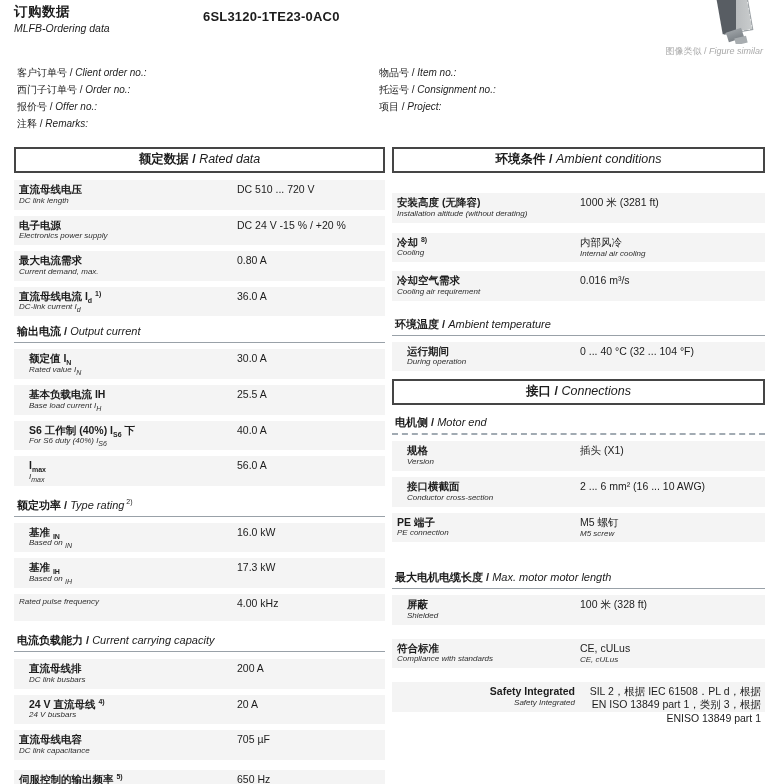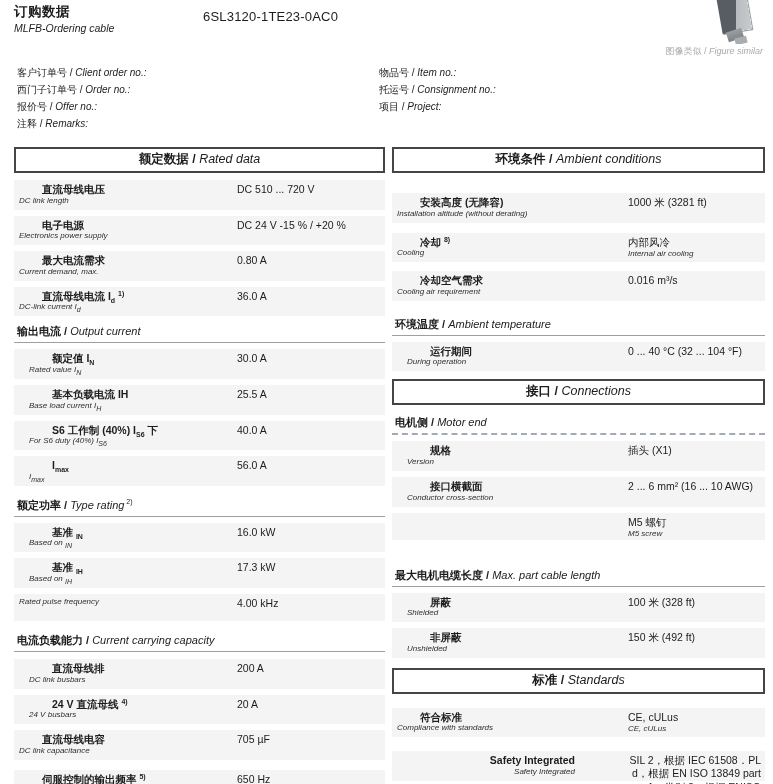--- a/index.html
+++ b/index.html
@@ -11,7 +11,7 @@
   .title-block{position:absolute;left:14px;top:3px;}
   .title-zh{font-size:13.5px;font-weight:bold;letter-spacing:.5px;}
   .title-en{font-size:10.5px;font-style:italic;margin-top:1px;}
-  .part-number{position:absolute;left:203px;top:9px;font-size:13px;font-weight:normal;letter-spacing:.2px;}
+  .part-number{position:absolute;left:203px;top:9px;font-size:13px;font-weight:bold;letter-spacing:.2px;}
   
   .figure-wrap{position:absolute;right:10px;top:0;width:58px;height:44px;overflow:hidden;}
   .dev-body{position:absolute;left:14px;top:-8px;width:30px;height:40px;transform:rotate(-10deg);

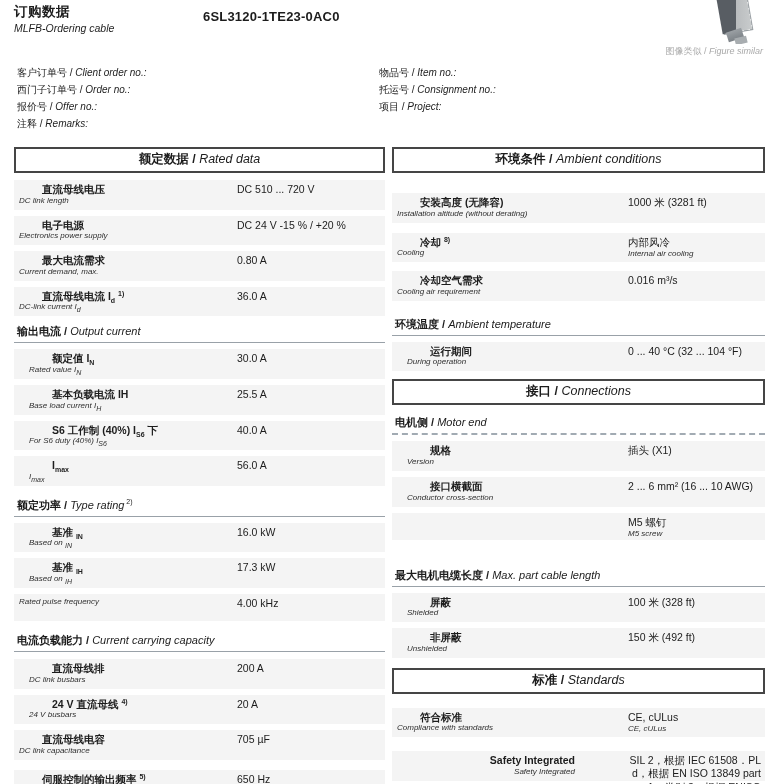--- a/index.html
+++ b/index.html
@@ -68,7 +68,7 @@
 
   <div class="title-block">
     <div class="title-zh">订购数据</div>
-    <div class="title-en">MLFB-Ordering cable</div>
+    <div class="title-en">MLFB-Ordering data</div>
   </div>
 
   <div class="part-number">6SL3120-1TE23-0AC0</div>

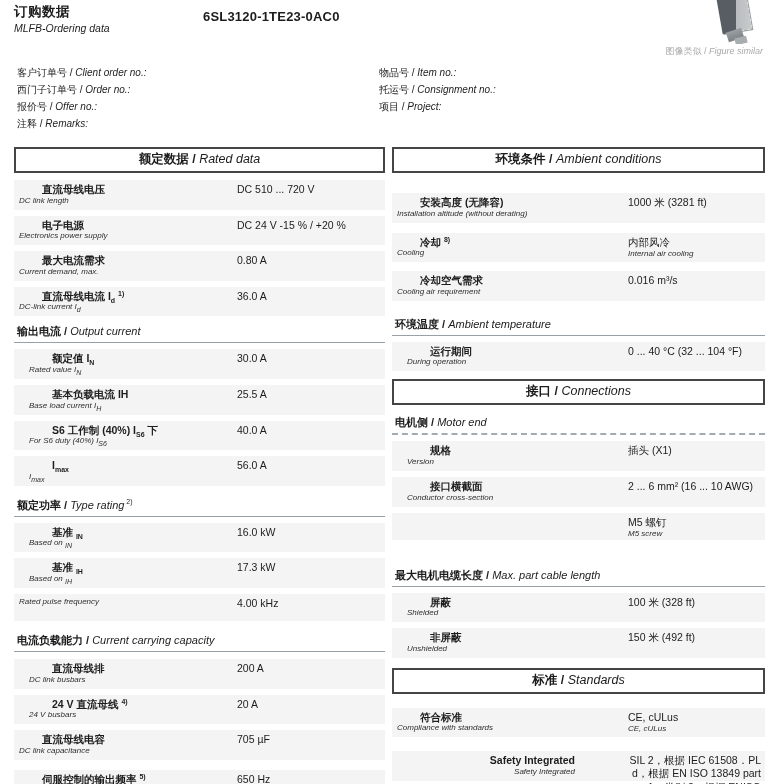--- a/index.html
+++ b/index.html
@@ -50,7 +50,7 @@
     padding:3px 6px 4px 5px;min-height:20px;
   }
   .row.indent{padding-left:15px;}
-  .row .zh{font-size:10.5px;font-weight:bold;line-height:1.2;margin-left:23px;}
+  .row .zh{font-size:10.5px;font-weight:bold;line-height:1.2;}
   .row .en{font-size:8px;font-style:italic;line-height:1.25;color:#2e2e2e;}
   .col-left .row .lbl{max-width:215px;}
   .col-right .row .lbl{max-width:178px;}

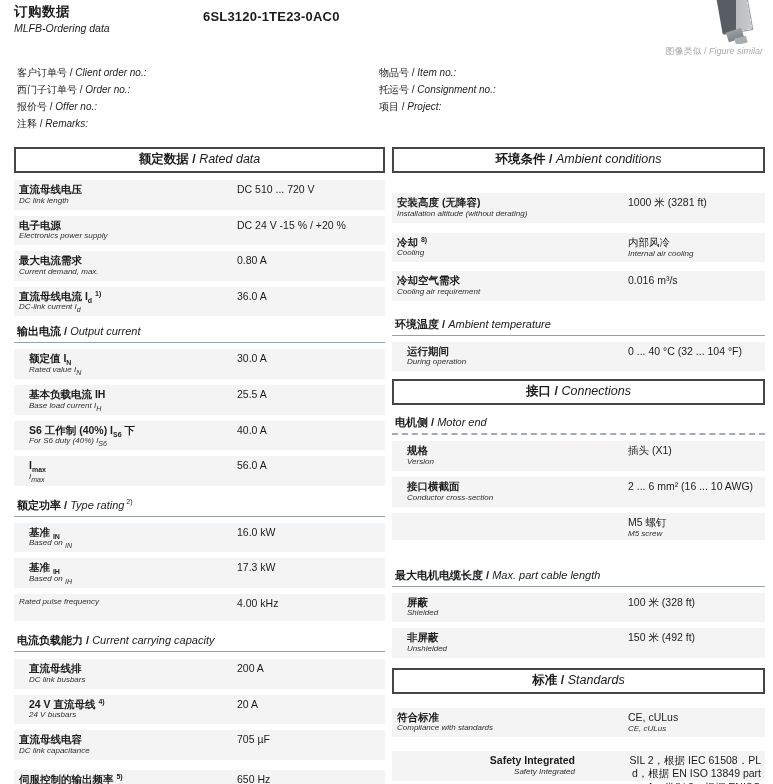--- a/index.html
+++ b/index.html
@@ -56,7 +56,7 @@
   .col-right .row .lbl{max-width:178px;}
   .row .val{position:absolute;top:3px;font-size:10.5px;line-height:1.25;}
   .col-left .row .val{left:223px;right:4px;}
-  .col-right .row .val{left:188px;right:4px;margin-left:48px;}
+  .col-right .row .val{left:188px;right:4px;}
   .row .ven{font-size:8px;font-style:italic;color:#2e2e2e;}
   sub{font-size:7px;line-height:0;}
   sup{font-size:7px;line-height:0;}

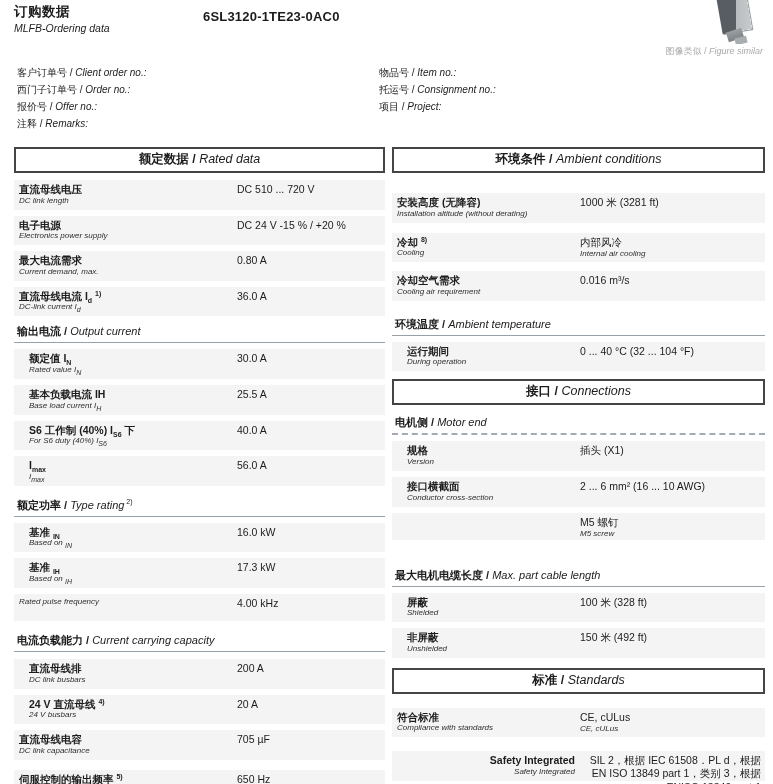--- a/index.html
+++ b/index.html
@@ -296,6 +296,10 @@
         </div>
       </div>
       <div class="row">
+        <div class="lbl">
+          <div class="zh">PE 端子</div>
+          <div class="en">PE connection</div>
+        </div>
         <div class="val">
           <div class="v">M5 螺钉</div>
           <div class="ven">M5 screw</div>

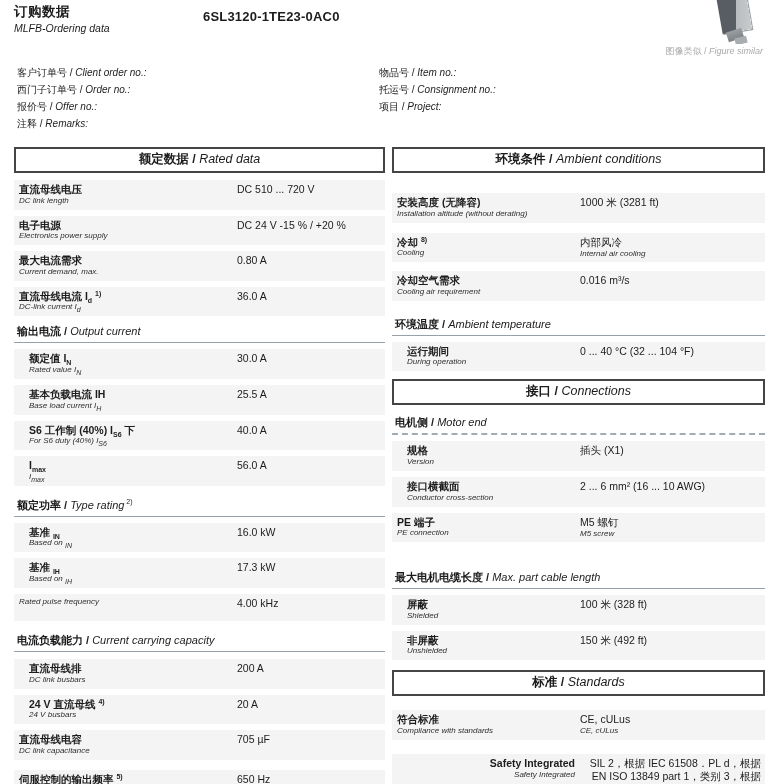--- a/index.html
+++ b/index.html
@@ -305,7 +305,7 @@
           <div class="ven">M5 screw</div>
         </div>
       </div>
-      <div class="section" style="margin-top: 28px;"><span class="zh">最大电机电缆长度</span><span class="sep"> / </span><span class="en">Max. part cable length</span></div>
+      <div class="section" style="margin-top: 28px;"><span class="zh">最大电机电缆长度</span><span class="sep"> / </span><span class="en">Max. motor motor length</span></div>
       <div class="row indent" style="margin-top: 6px;">
         <div class="lbl">
           <div class="zh">屏蔽</div>

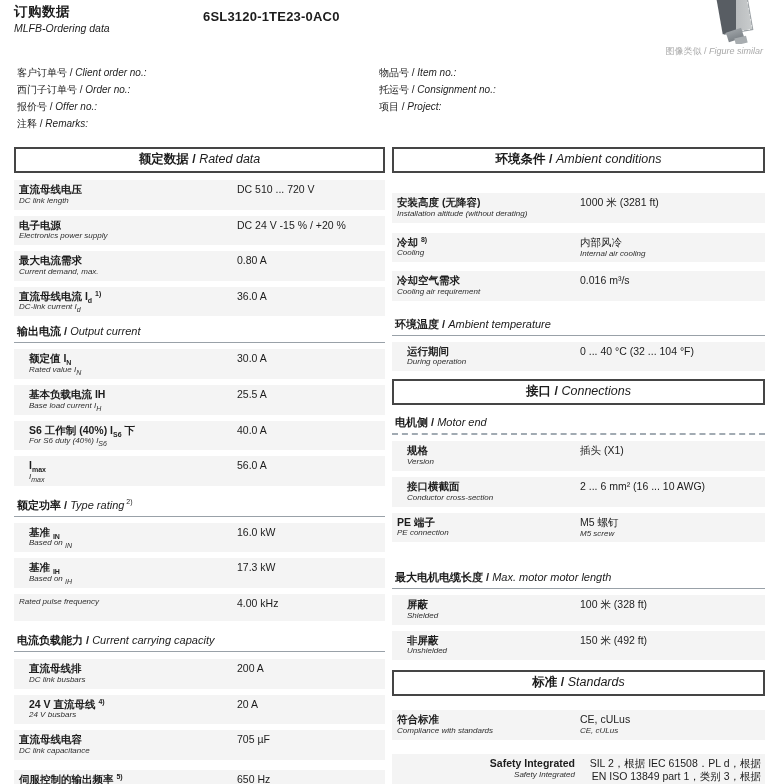--- a/index.html
+++ b/index.html
@@ -315,15 +315,6 @@
           <div class="v">100 米 (328 ft)</div>
         </div>
       </div>
-      <div class="row indent">
-        <div class="lbl">
-          <div class="zh">非屏蔽</div>
-          <div class="en">Unshielded</div>
-        </div>
-        <div class="val">
-          <div class="v">150 米 (492 ft)</div>
-        </div>
-      </div>
       <div class="box-header" style="margin-top: 10px;"><span class="zh">标准</span><span class="sep"> / </span><span class="en">Standards</span></div>
       <div class="row" style="margin-top: 14px;">
         <div class="lbl">

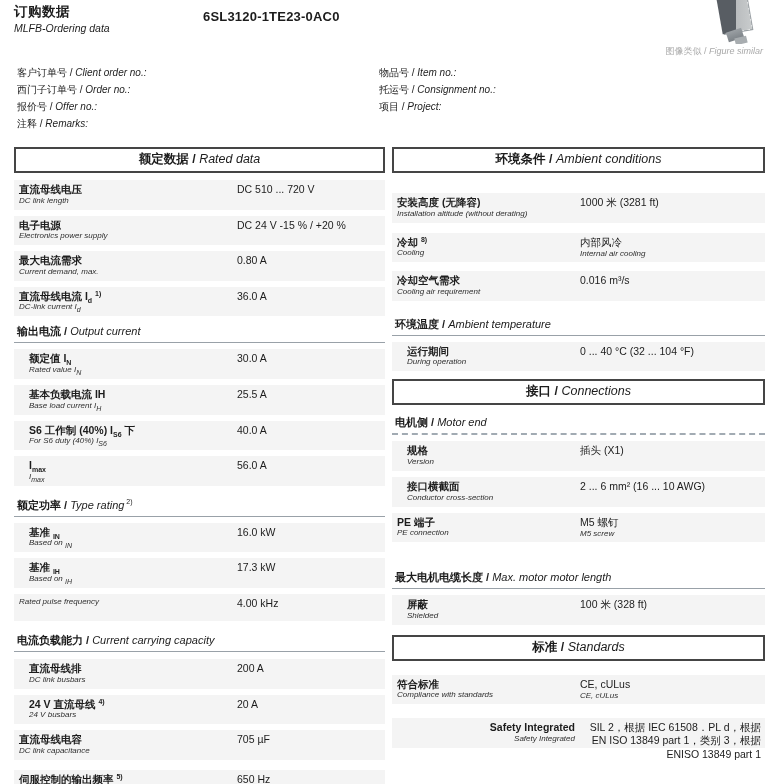--- a/index.html
+++ b/index.html
@@ -315,7 +315,6 @@
           <div class="v">100 米 (328 ft)</div>
         </div>
       </div>
-      <div class="box-header" style="margin-top: 10px;"><span class="zh">标准</span><span class="sep"> / </span><span class="en">Standards</span></div>
       <div class="row" style="margin-top: 14px;">
         <div class="lbl">
           <div class="zh">符合标准</div>

